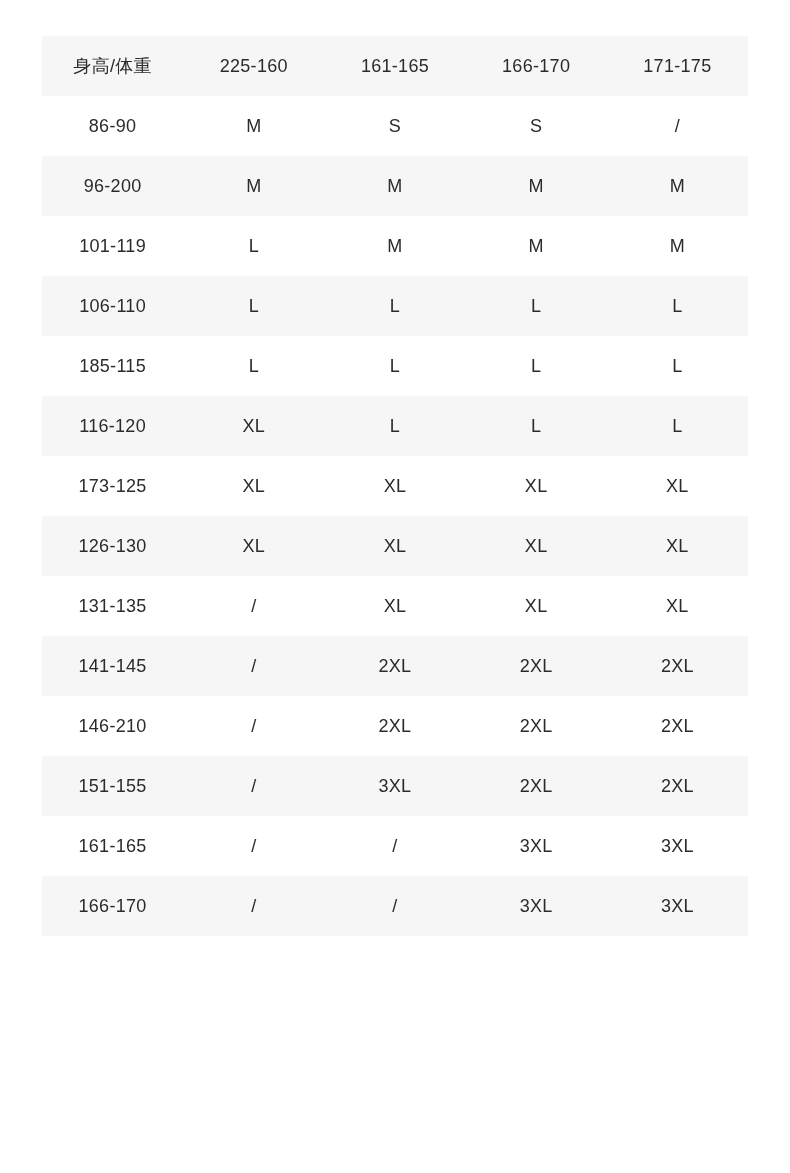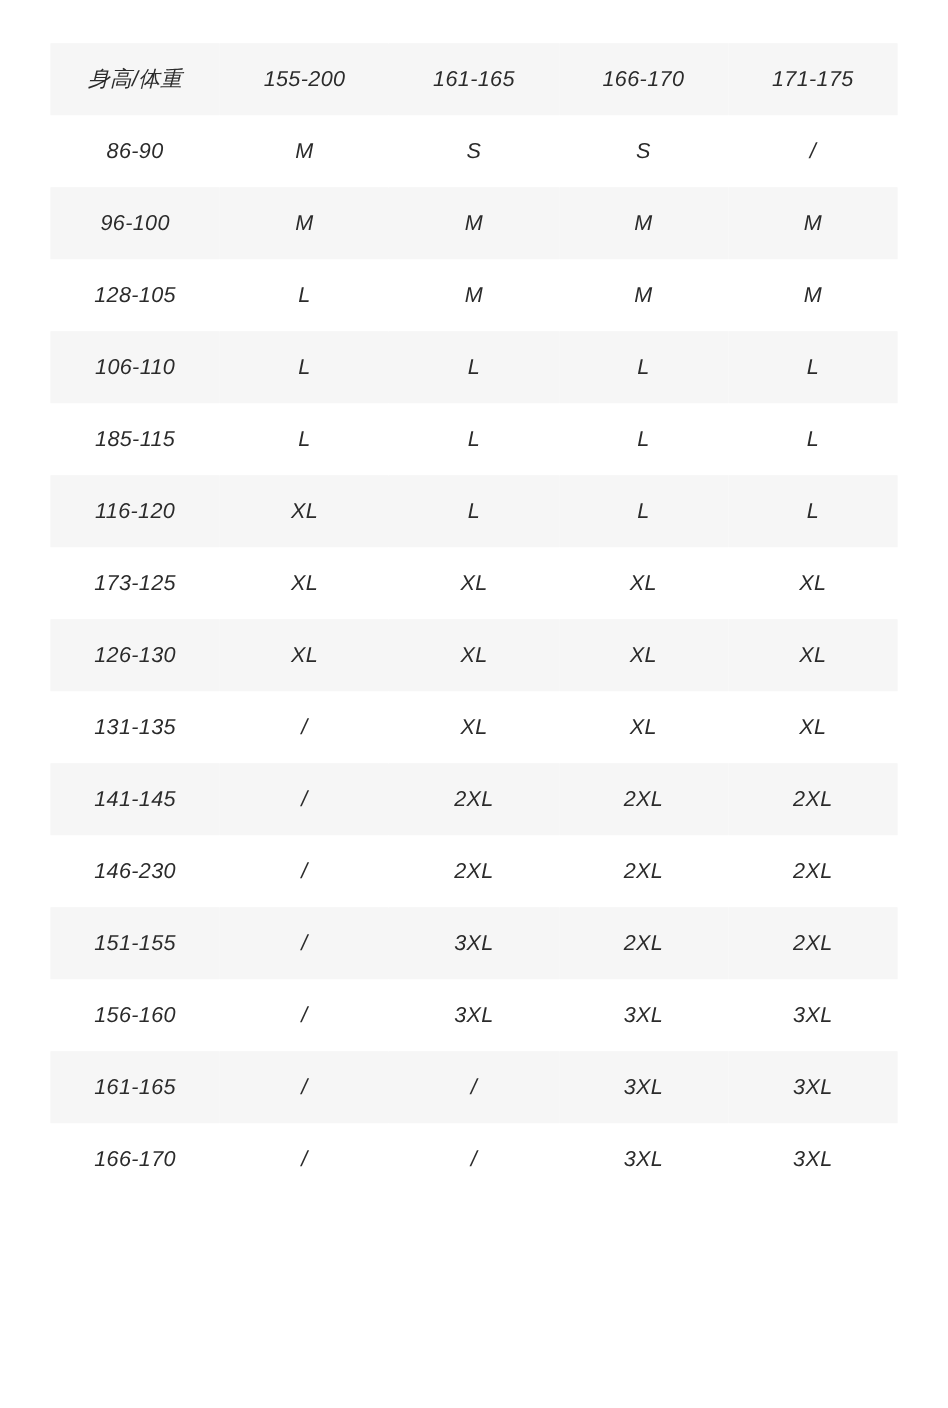--- a/index.html
+++ b/index.html
@@ -19,7 +19,6 @@
     height: 998px;
     background: var(--bg);
     overflow: hidden;
-    font-style: italic;
   }
   table.size-chart {
     border-collapse: collapse;

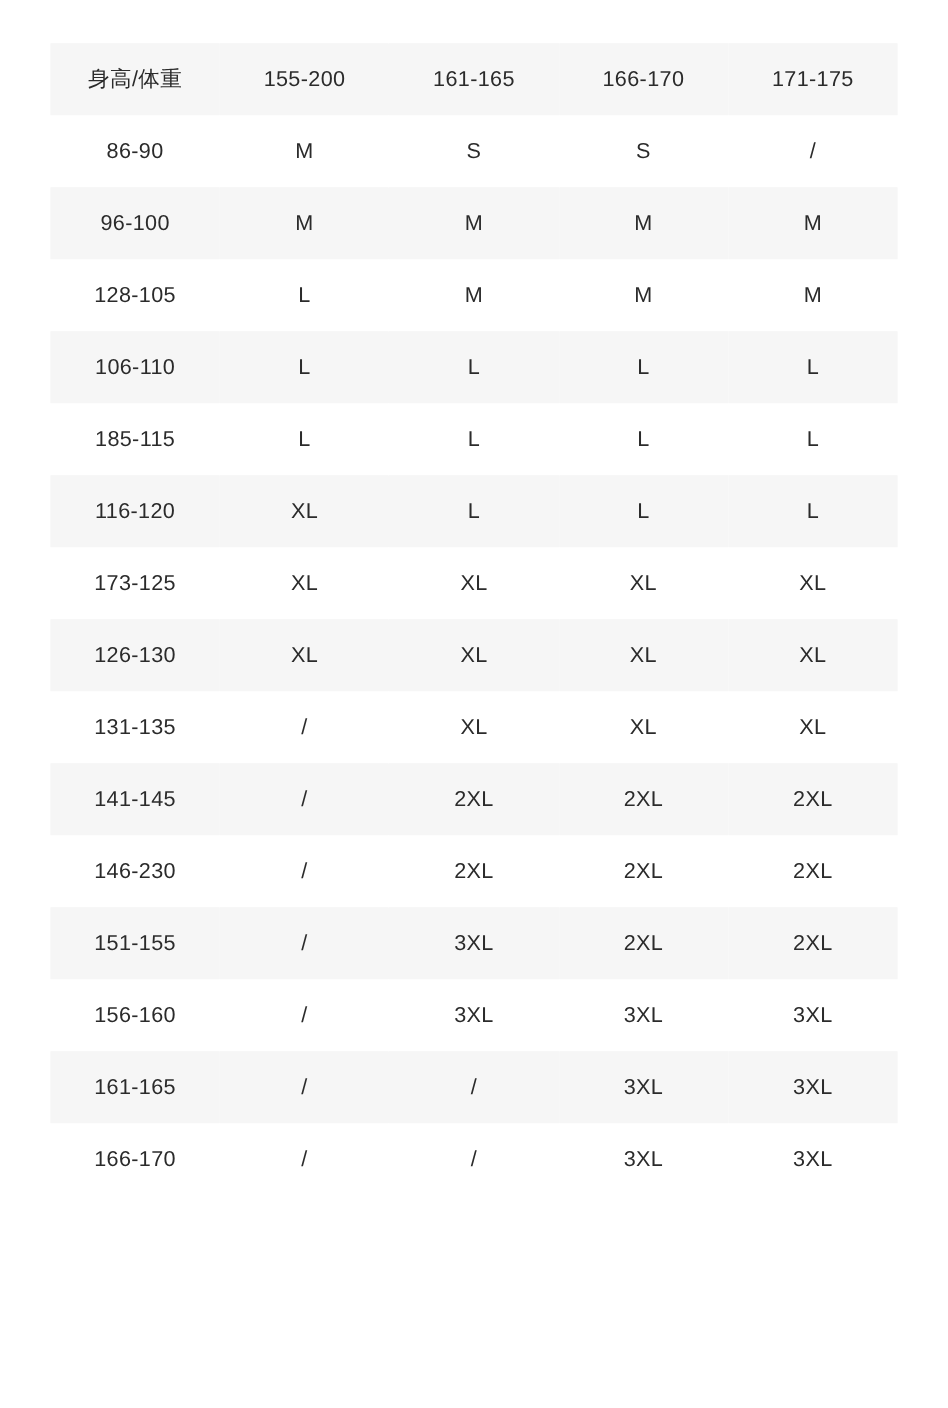--- a/index.html
+++ b/index.html
@@ -53,7 +53,7 @@
     <thead>
       <tr>
           <th>身高/体重</th>
-          <th>155-200</th>
+          <th>225-160</th>
           <th>161-165</th>
           <th>166-170</th>
           <th>171-175</th>

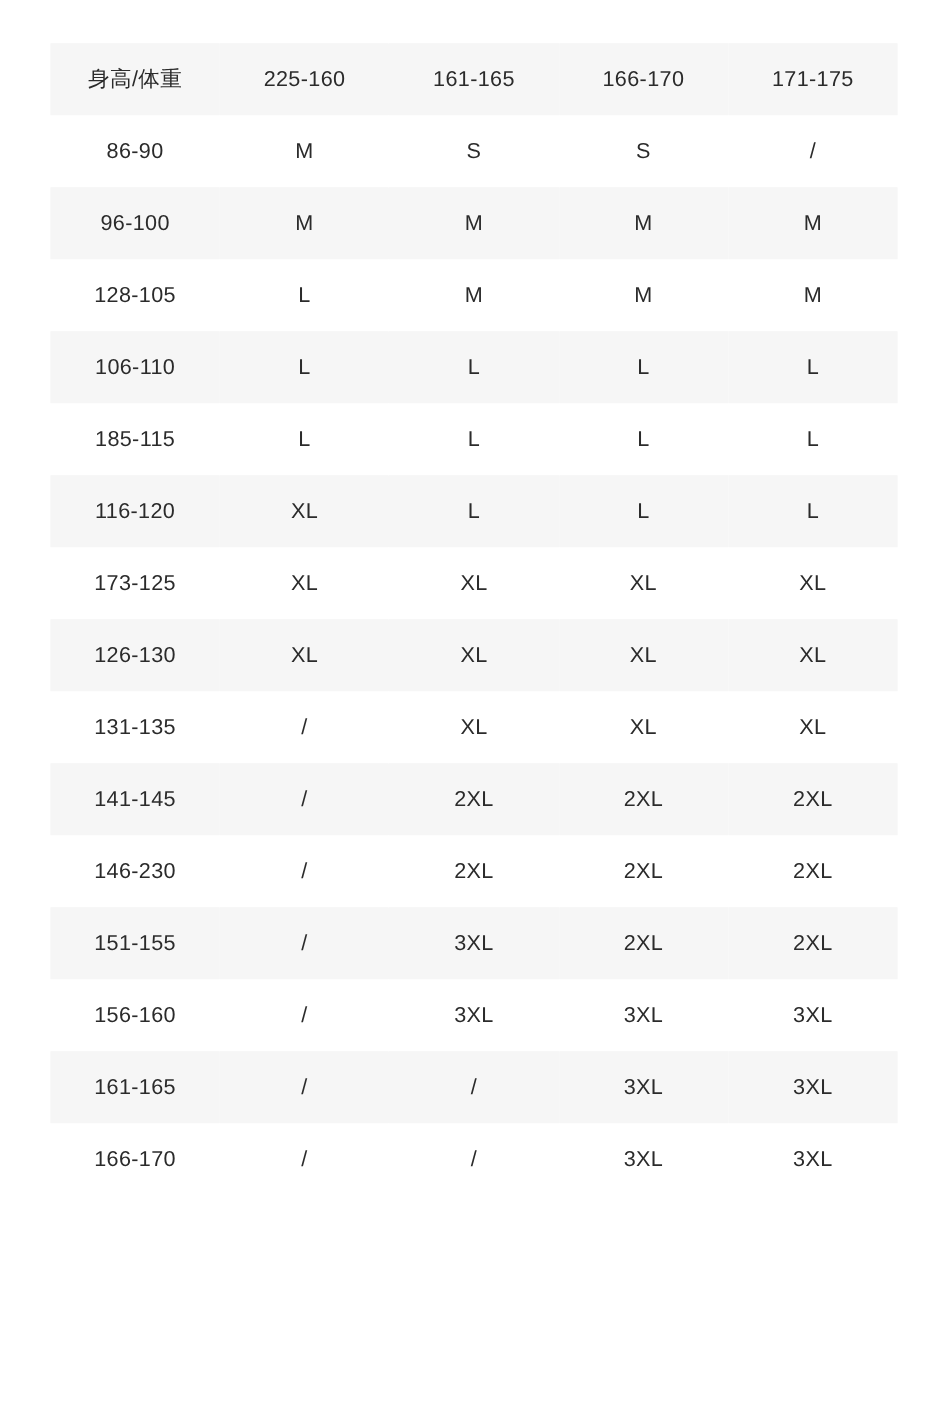--- a/index.html
+++ b/index.html
@@ -68,7 +68,7 @@
           <td>/</td>
         </tr>
         <tr>
-          <td>96-100</td>
+          <td>96-200</td>
           <td>M</td>
           <td>M</td>
           <td>M</td>

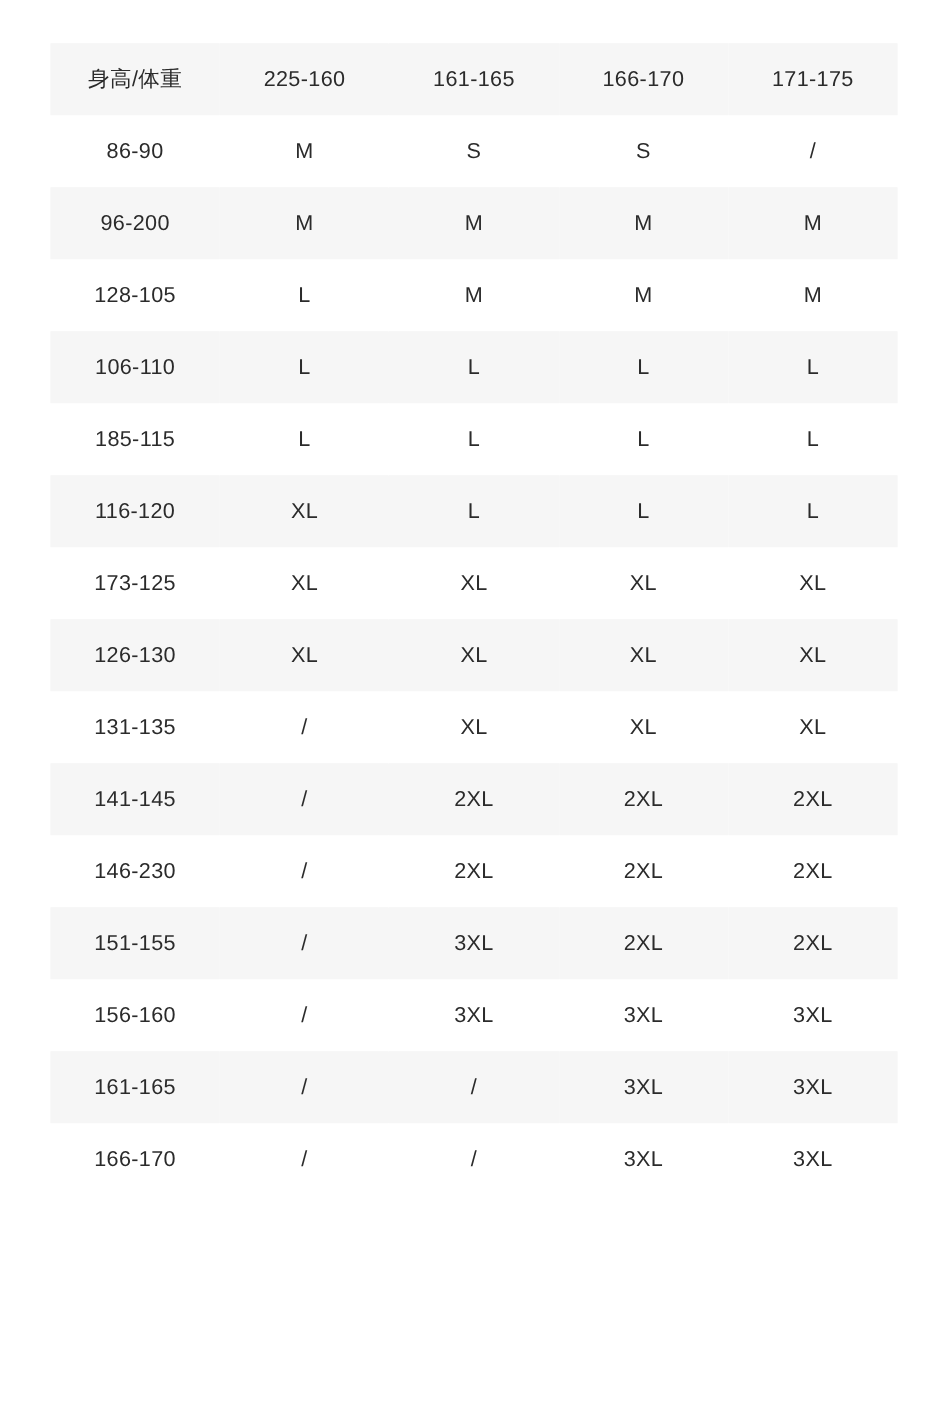--- a/index.html
+++ b/index.html
@@ -75,7 +75,7 @@
           <td>M</td>
         </tr>
         <tr>
-          <td>128-105</td>
+          <td>101-119</td>
           <td>L</td>
           <td>M</td>
           <td>M</td>

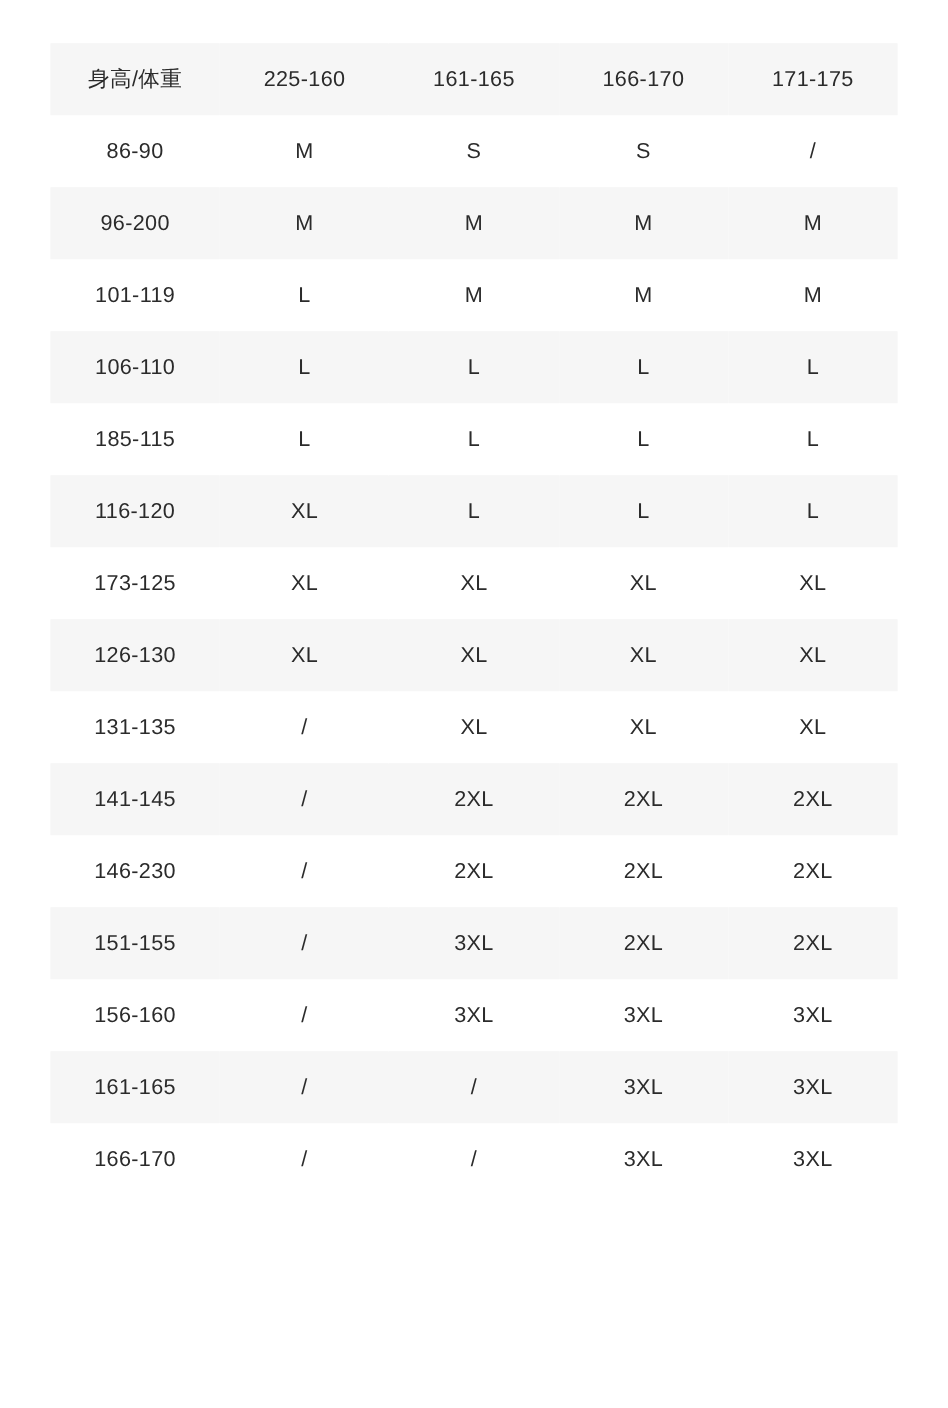--- a/index.html
+++ b/index.html
@@ -131,7 +131,7 @@
           <td>2XL</td>
         </tr>
         <tr>
-          <td>146-230</td>
+          <td>146-210</td>
           <td>/</td>
           <td>2XL</td>
           <td>2XL</td>

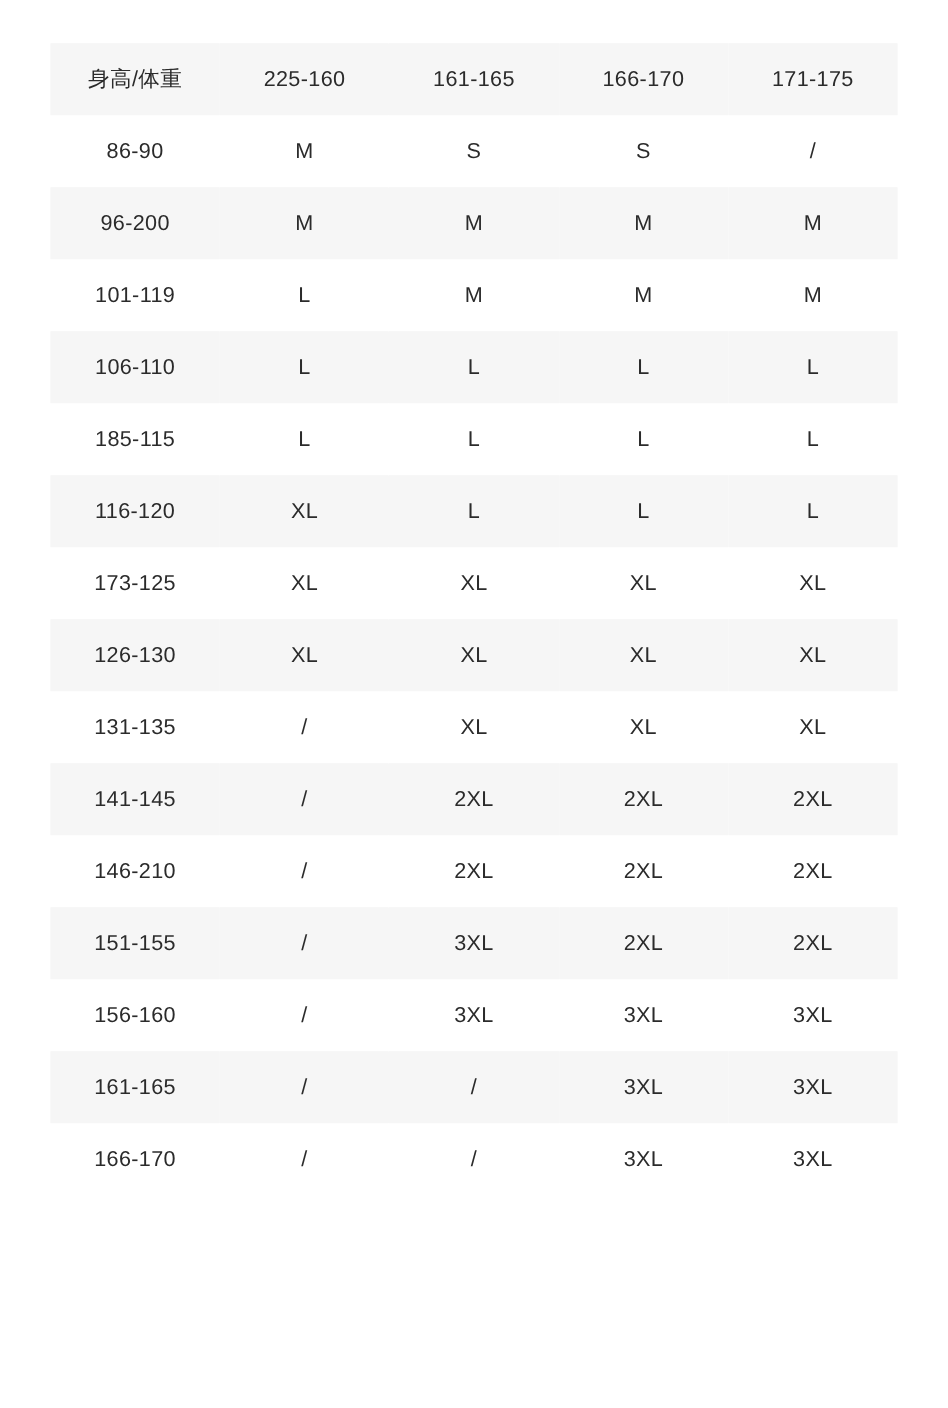--- a/index.html
+++ b/index.html
@@ -145,13 +145,6 @@
           <td>2XL</td>
         </tr>
         <tr>
-          <td>156-160</td>
-          <td>/</td>
-          <td>3XL</td>
-          <td>3XL</td>
-          <td>3XL</td>
-        </tr>
-        <tr>
           <td>161-165</td>
           <td>/</td>
           <td>/</td>

